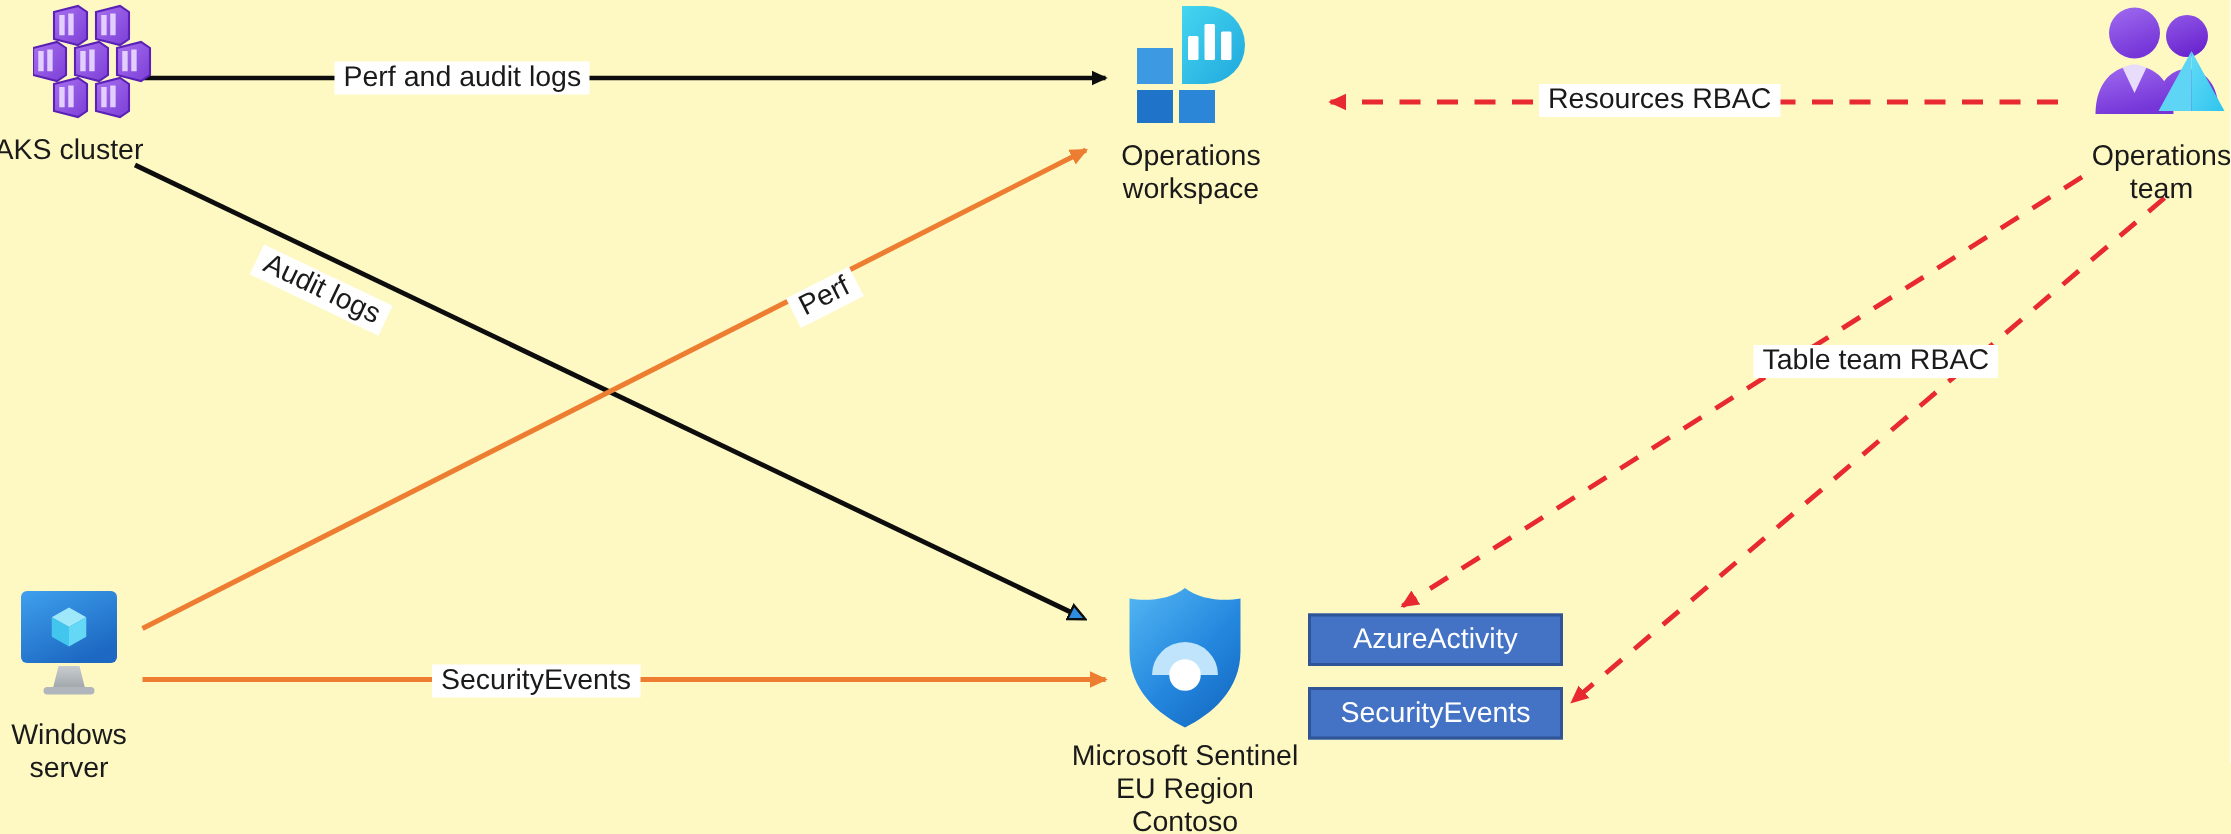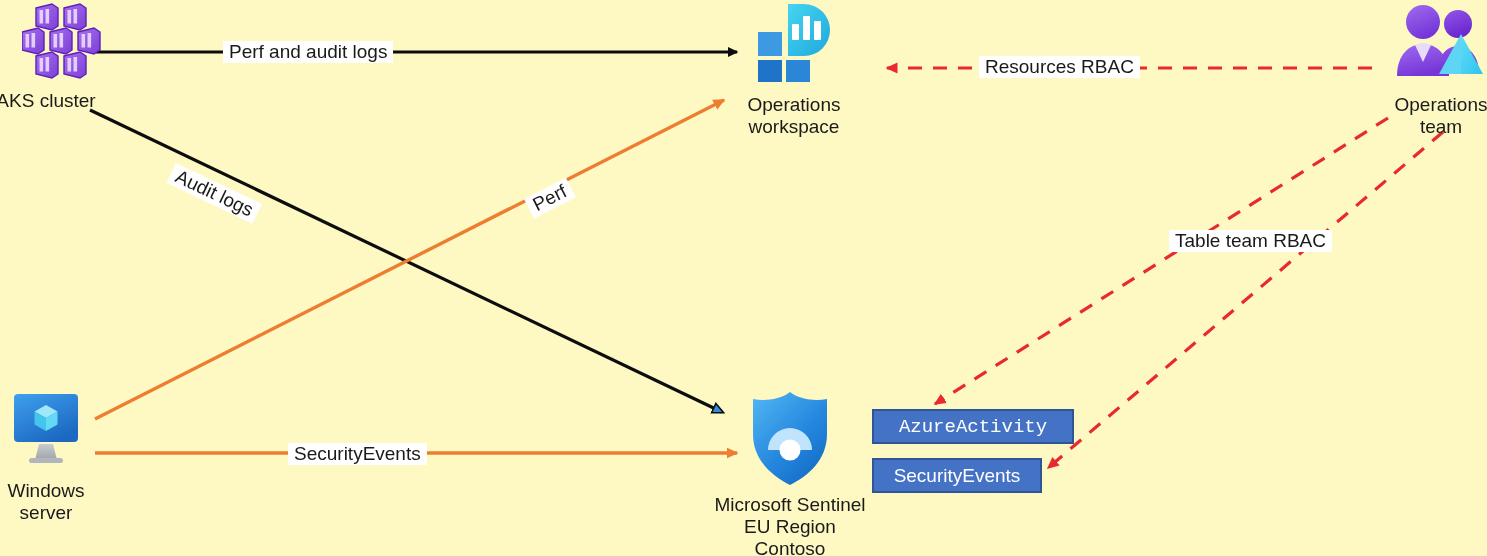--- a/index.html
+++ b/index.html
@@ -103,7 +103,7 @@
 
   <div class="edge-label" style="left:288px; top:443px;">SecurityEvents</div>
 
-  <div class="edge-label" style="left:979px; top:56px;">Resources RBAC</div>
+  <div class="edge-label" style="left:1026px; top:56px;">Resources RBAC</div>
 
   <div class="edge-label" style="left:1169px; top:230px;">Table team RBAC</div>
 

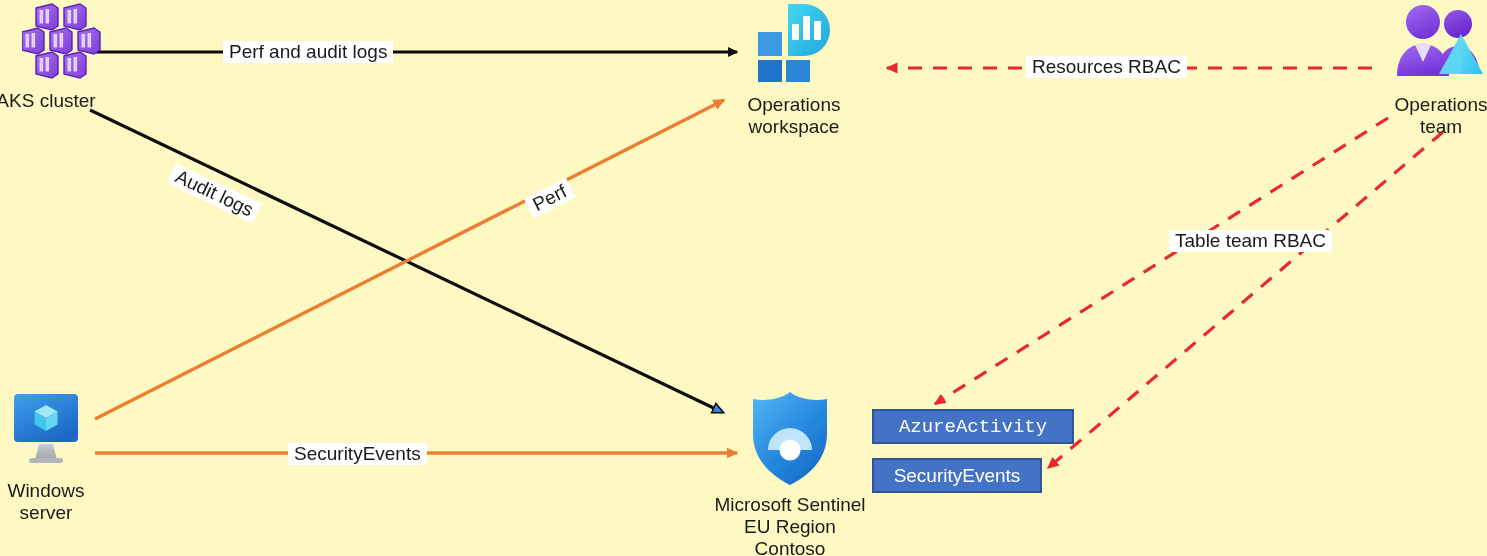--- a/index.html
+++ b/index.html
@@ -266,7 +266,7 @@
 team</div>
   </div>
 
-  <div class="tbl-box" style="left:872px; top:409px; width:202px; height:35px;font-family:Liberation Mono, monospace;">AzureActivity</div>
+  <div class="tbl-box" style="left:872px; top:409px; width:170px; height:35px;">AzureActivity</div>
 
   <div class="tbl-box" style="left:872px; top:458px; width:170px; height:35px;">SecurityEvents</div>
 

